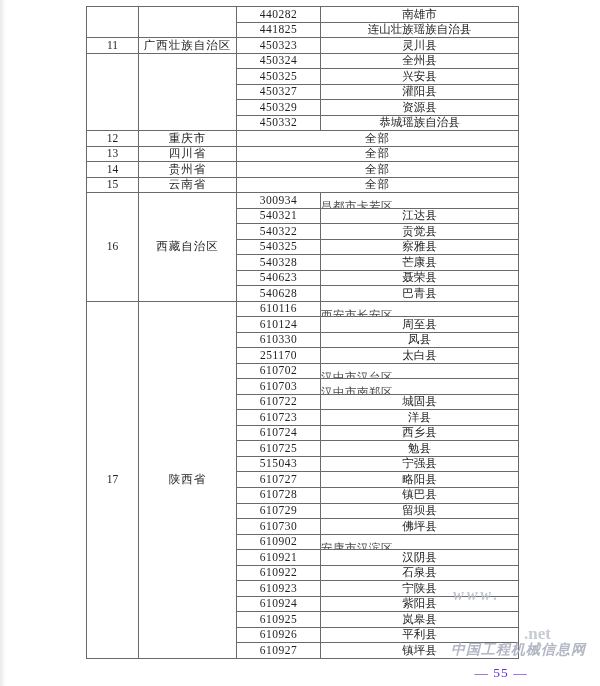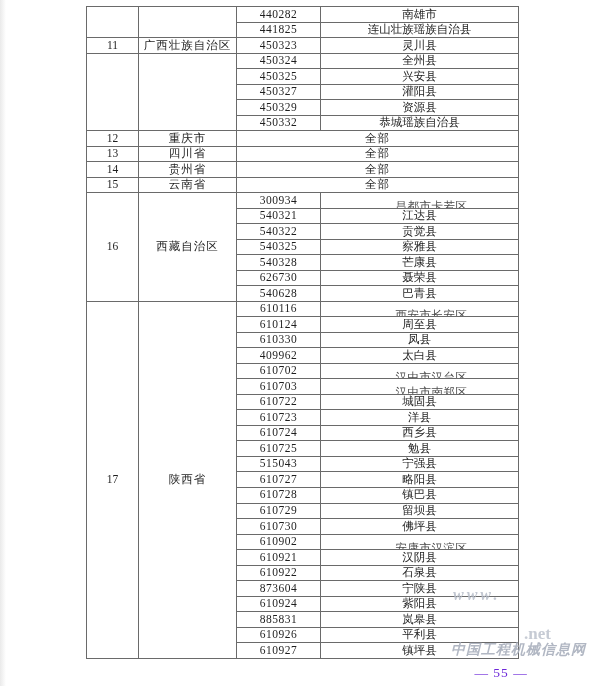--- a/index.html
+++ b/index.html
@@ -29,7 +29,7 @@
   td.c-all{letter-spacing:1px;}
   td.clip{position:relative;}
   td.clip .clip-text{
-    position:absolute;left:12px;top:8px;width:100%;text-align:center;
+    position:absolute;left:0;top:8px;width:100%;text-align:left;
     color:#4a4a4a;letter-spacing:.5px;
   }
   .page-number{

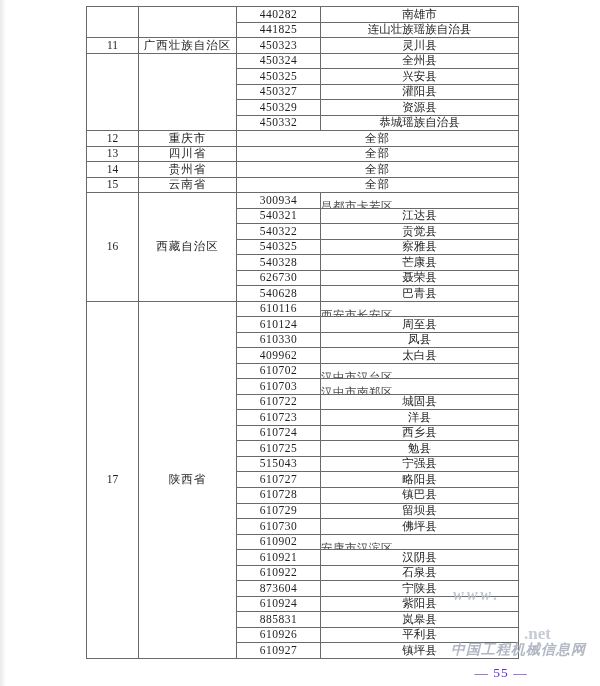--- a/index.html
+++ b/index.html
@@ -154,7 +154,7 @@
         <td class="c-name">芒康县</td>
       </tr>
       <tr>
-        <td class="c-code">626730</td>
+        <td class="c-code">540623</td>
         <td class="c-name">聂荣县</td>
       </tr>
       <tr>

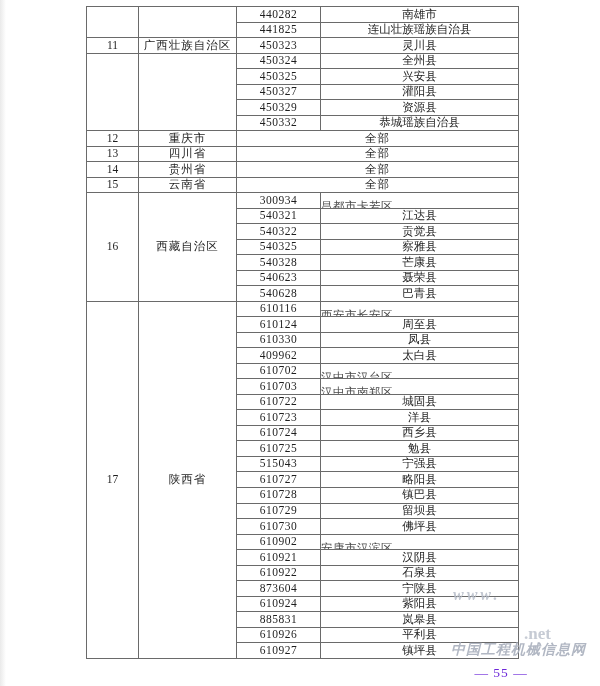--- a/index.html
+++ b/index.html
@@ -178,7 +178,7 @@
         <td class="c-name">凤县</td>
       </tr>
       <tr>
-        <td class="c-code">409962</td>
+        <td class="c-code">251170</td>
         <td class="c-name">太白县</td>
       </tr>
       <tr>

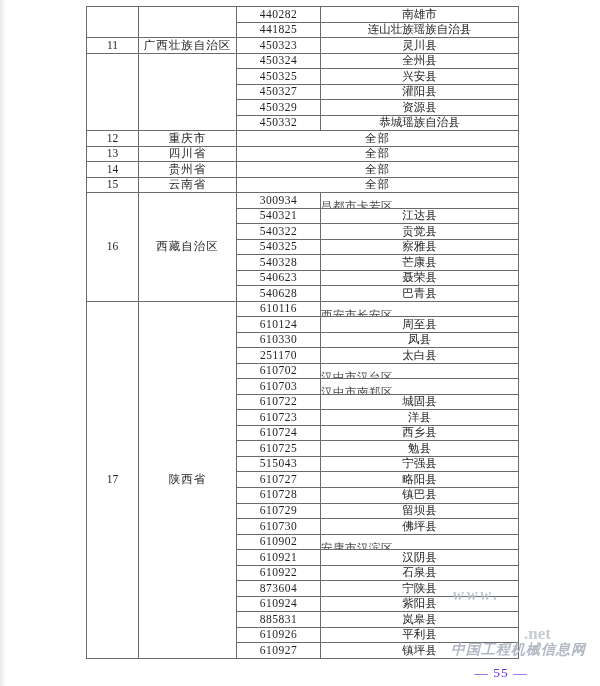--- a/index.html
+++ b/index.html
@@ -244,7 +244,7 @@
         <td class="c-name">石泉县</td>
       </tr>
       <tr>
-        <td class="c-code">873604</td>
+        <td class="c-code">610923</td>
         <td class="c-name">宁陕县</td>
       </tr>
       <tr>

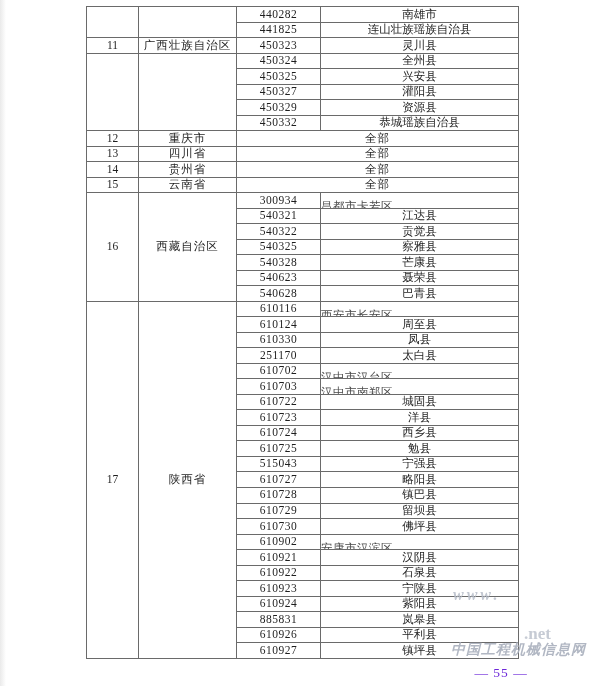--- a/index.html
+++ b/index.html
@@ -252,7 +252,7 @@
         <td class="c-name">紫阳县</td>
       </tr>
       <tr>
-        <td class="c-code">885831</td>
+        <td class="c-code">610925</td>
         <td class="c-name">岚皋县</td>
       </tr>
       <tr>

